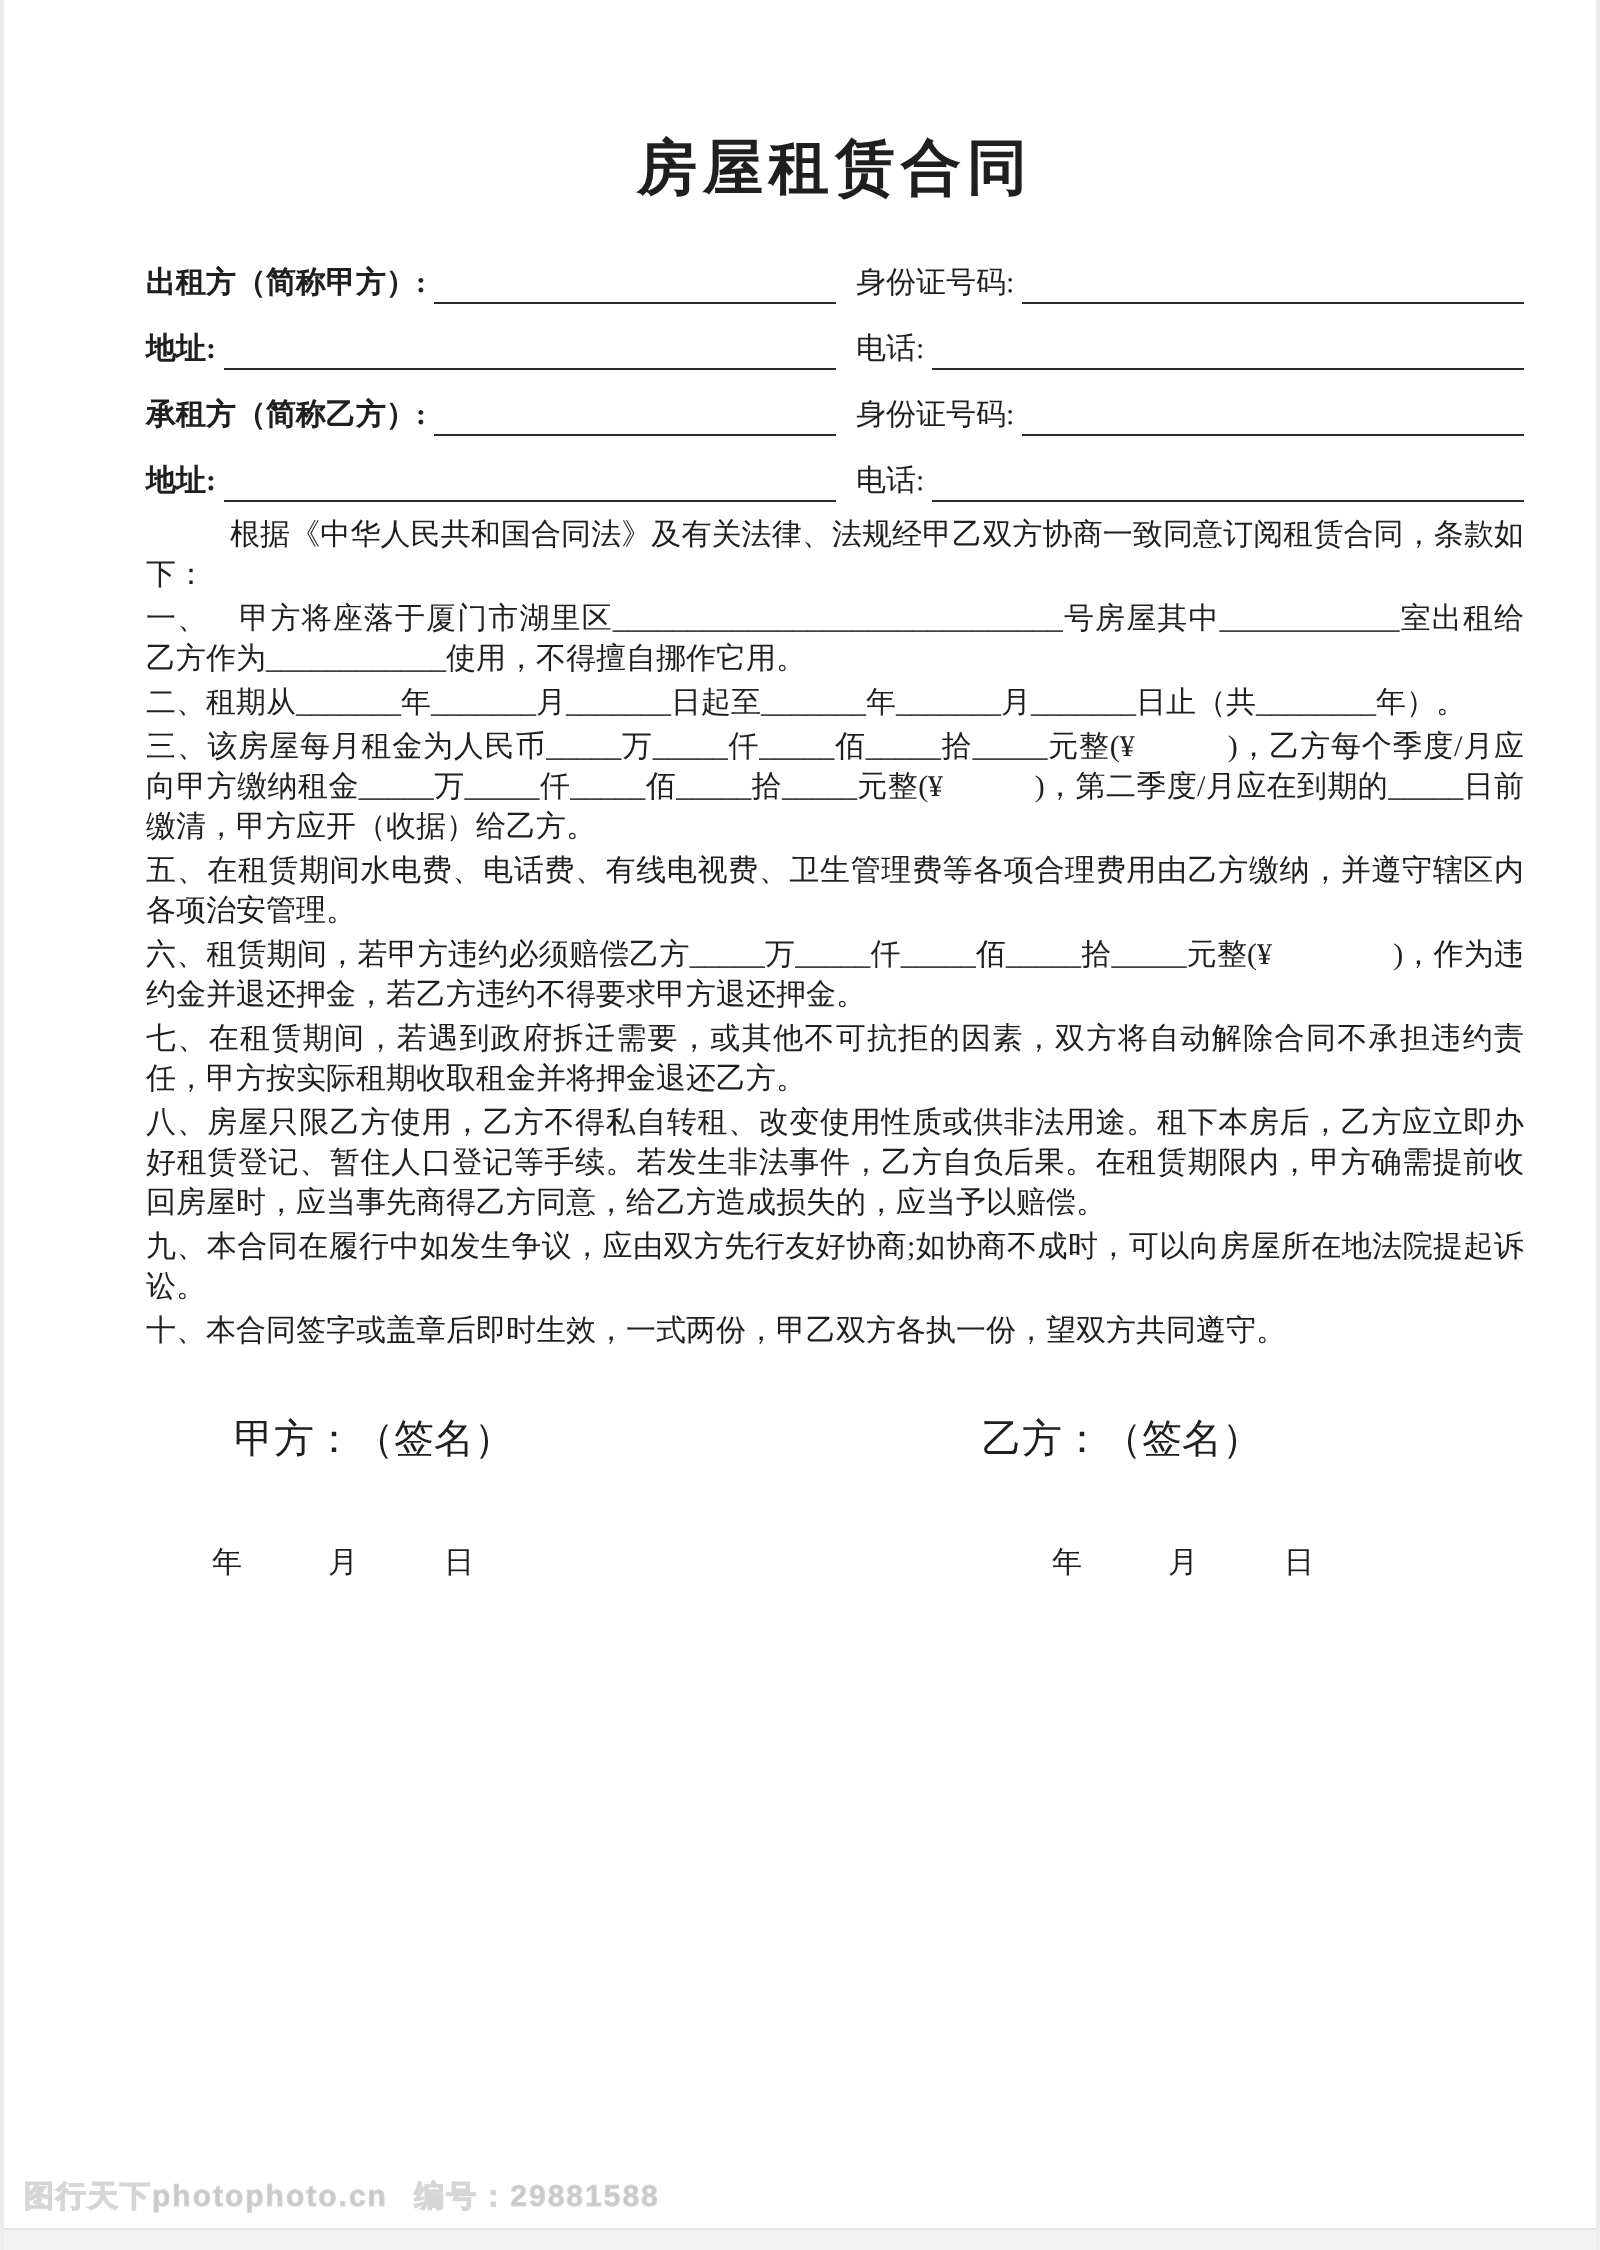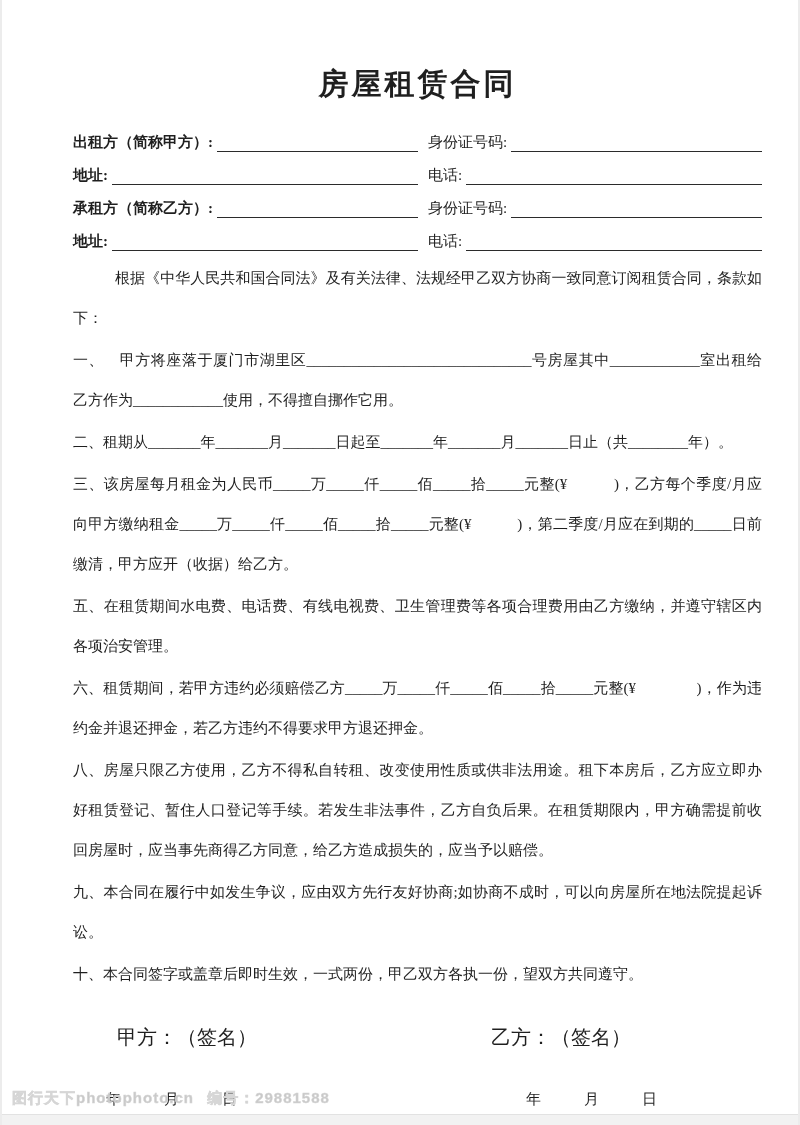--- a/index.html
+++ b/index.html
@@ -41,7 +41,7 @@
   .body-text { margin-top: 7px; }
   .para {
     font-size: 15px;
-    line-height: 40px;
+    line-height: 20px;
     margin-bottom: 2px;
     text-align: justify;
   }

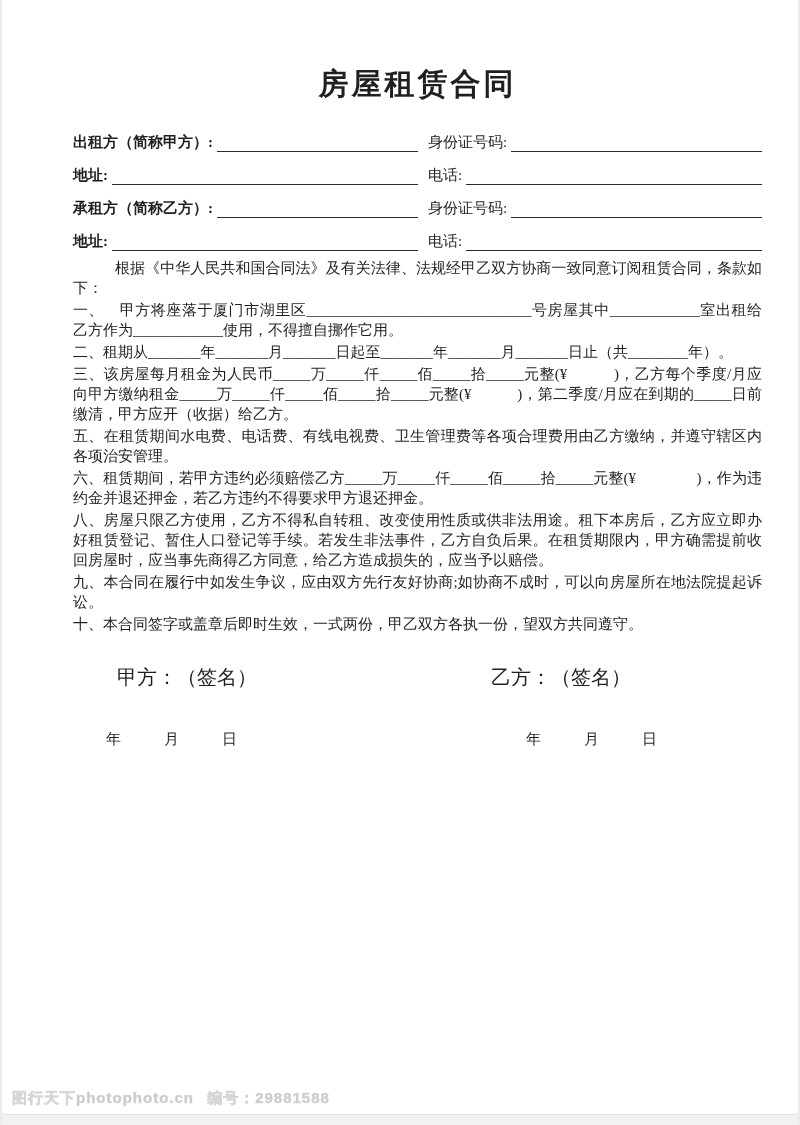--- a/index.html
+++ b/index.html
@@ -131,6 +131,7 @@
       <p class="para">三、该房屋每月租金为人民币_____万_____仟_____佰_____拾_____元整(¥　　　)，乙方每个季度/月应向甲方缴纳租金_____万_____仟_____佰_____拾_____元整(¥　　　)，第二季度/月应在到期的_____日前缴清，甲方应开（收据）给乙方。</p>
       <p class="para">五、在租赁期间水电费、电话费、有线电视费、卫生管理费等各项合理费用由乙方缴纳，并遵守辖区内各项治安管理。</p>
       <p class="para">六、租赁期间，若甲方违约必须赔偿乙方_____万_____仟_____佰_____拾_____元整(¥　　　　)，作为违约金并退还押金，若乙方违约不得要求甲方退还押金。</p>
+      <p class="para">七、在租赁期间，若遇到政府拆迁需要，或其他不可抗拒的因素，双方将自动解除合同不承担违约责任，甲方按实际租期收取租金并将押金退还乙方。</p>
       <p class="para">八、房屋只限乙方使用，乙方不得私自转租、改变使用性质或供非法用途。租下本房后，乙方应立即办好租赁登记、暂住人口登记等手续。若发生非法事件，乙方自负后果。在租赁期限内，甲方确需提前收回房屋时，应当事先商得乙方同意，给乙方造成损失的，应当予以赔偿。</p>
       <p class="para">九、本合同在履行中如发生争议，应由双方先行友好协商;如协商不成时，可以向房屋所在地法院提起诉讼。</p>
       <p class="para">十、本合同签字或盖章后即时生效，一式两份，甲乙双方各执一份，望双方共同遵守。</p>

